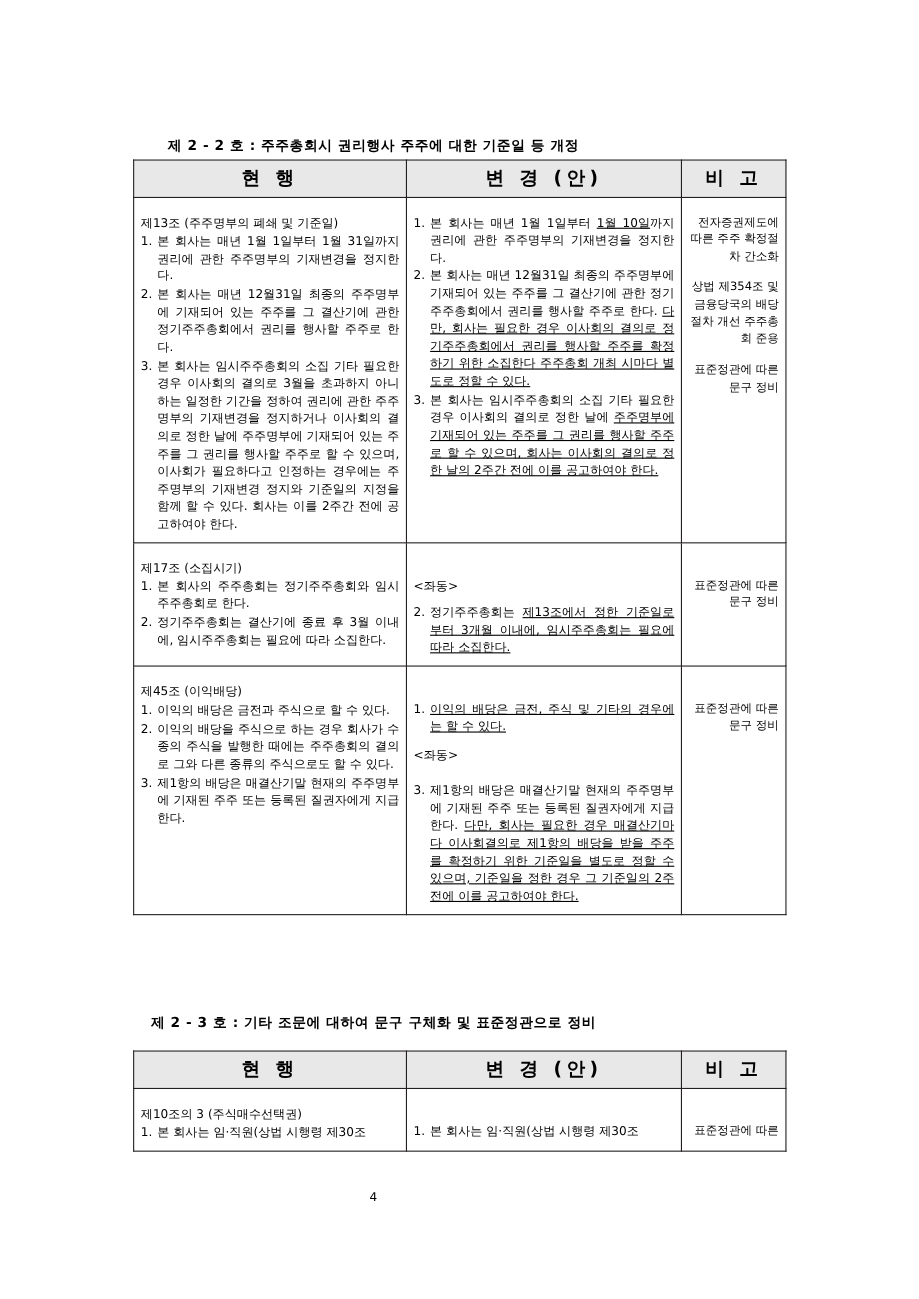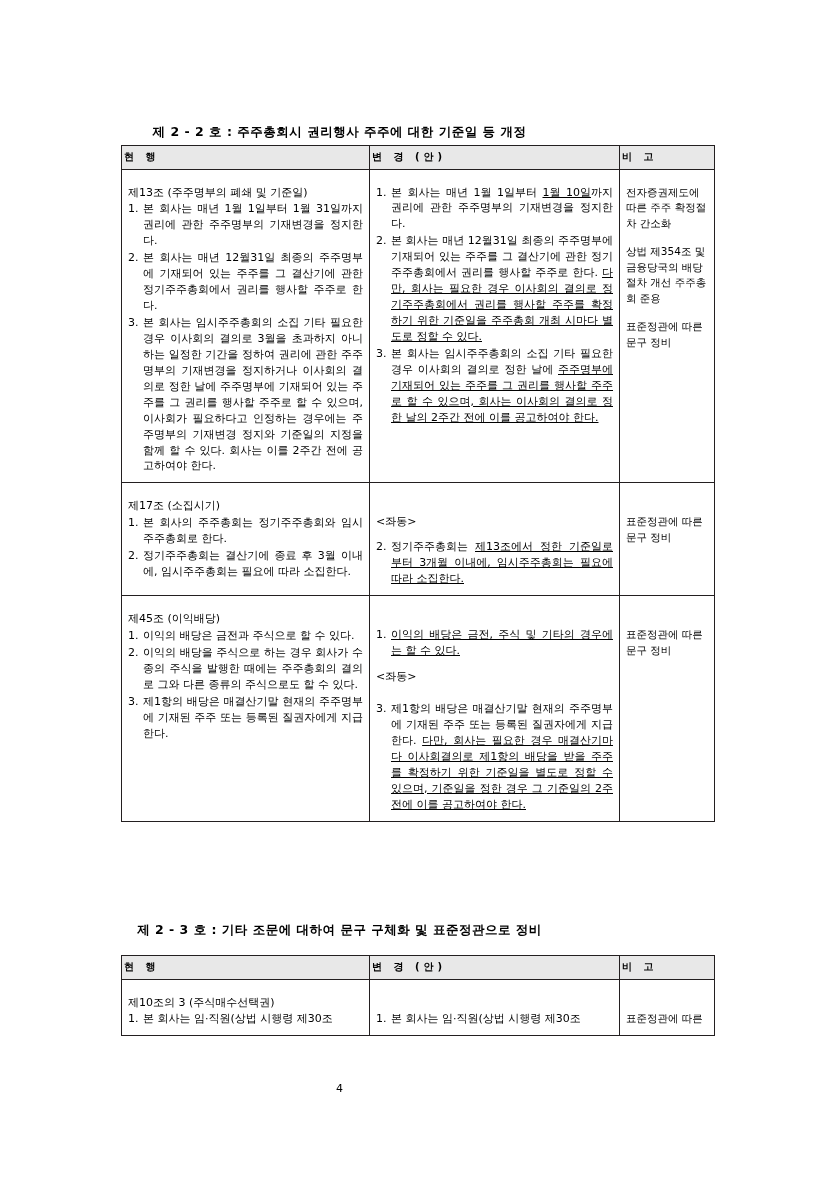--- a/index.html
+++ b/index.html
@@ -66,9 +66,9 @@
   }
   table.doc-table thead th {
     background: #e8e8e8;
-    text-align: left;
+    text-align: center;
     font-weight: bold;
-    font-size: 10px;
+    font-size: 17px;
     letter-spacing: 4px;
     padding: 4px 2px;
     vertical-align: middle;

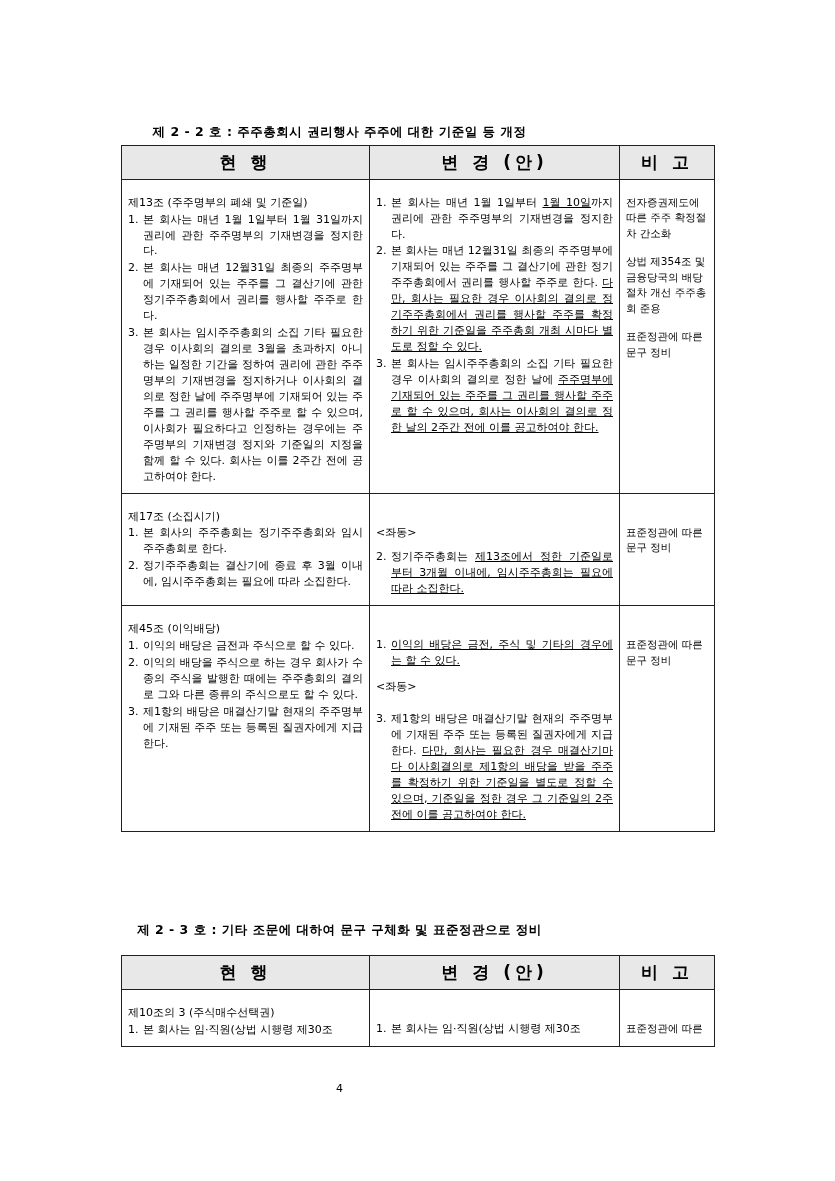--- a/index.html
+++ b/index.html
@@ -78,7 +78,7 @@
   col.c-note { width: 95px; }
 
   .cell-note {
-    text-align: left;
+    text-align: right;
     font-size: 10.5px;
     line-height: 1.5;
   }

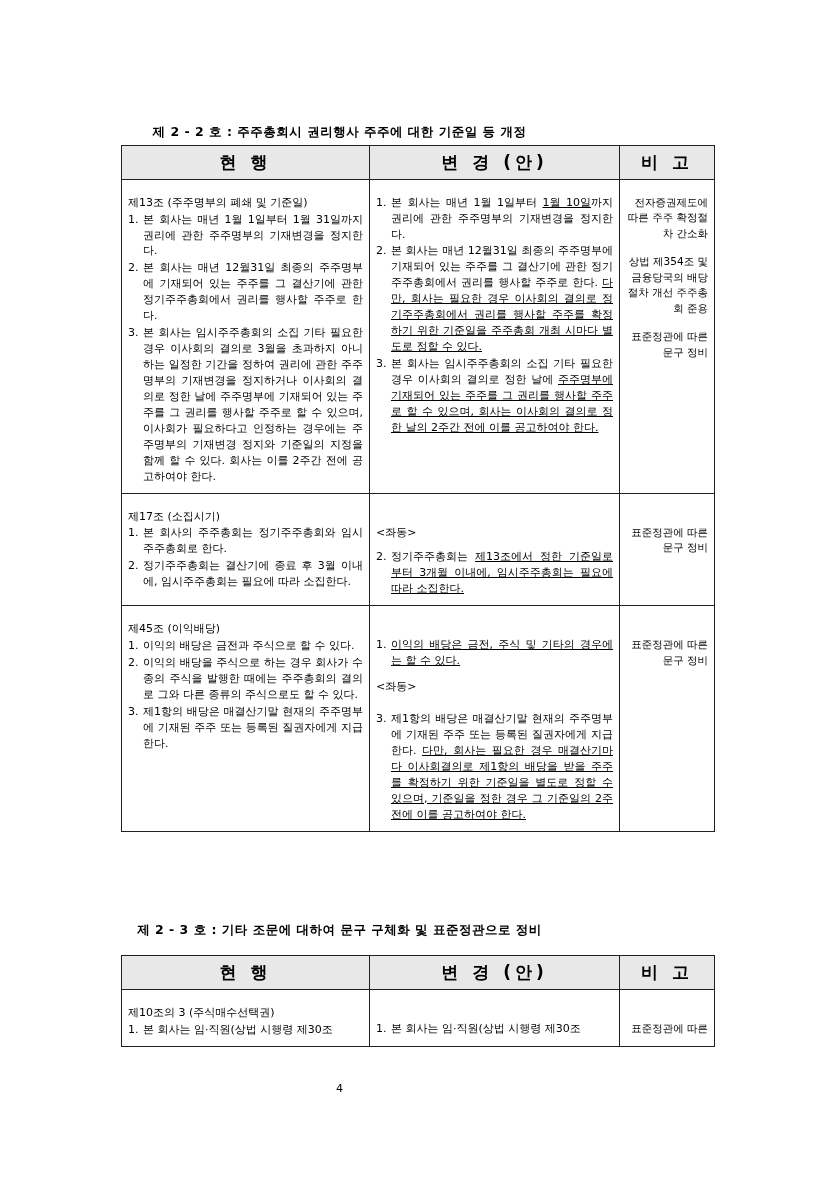--- a/index.html
+++ b/index.html
@@ -156,7 +156,7 @@
         <td>
           <ol class="items">
             <li><span class="num">1.</span><span><span>본 회사는 매년 1월 1일부터 </span><span class="u">1월 10일</span><span>까지 권리에 관한 주주명부의 기재변경을 정지한다.</span></span></li>
-            <li><span class="num">2.</span><span><span>본 회사는 매년 12월31일 최종의 주주명부에 기재되어 있는 주주를 그 결산기에 관한 정기주주총회에서 권리를 행사할 주주로 한다. </span><span class="u">다만, 회사는 필요한 경우 이사회의 결의로 정기주주총회에서 권리를 행사할 주주를 확정하기 위한 기준일을 주주총회 개최 시마다 별도로 정할 수 있다.</span><span></span></span></li>
+            <li><span class="num">2.</span><span><span>본 회사는 매년 12월31일 최종의 주주명부에 기재되어 있는 주주를 그 결산기에 관한 정기주주총회에서 권리를 행사할 주주로 한다. </span><span class="u">다만, 회사는 필요한 경우 이사회의 결의로 정기주주총회에서 권리를 행사할 주주를 확정하기 위한 소집한다 주주총회 개최 시마다 별도로 정할 수 있다.</span><span></span></span></li>
             <li><span class="num">3.</span><span><span>본 회사는 임시주주총회의 소집 기타 필요한 경우 이사회의 결의로 정한 날에 </span><span class="u">주주명부에 기재되어 있는 주주를 그 권리를 행사할 주주로 할 수 있으며, 회사는 이사회의 결의로 정한 날의 2주간 전에 이를 공고하여야 한다.</span><span></span></span></li>
           </ol>
         </td>

